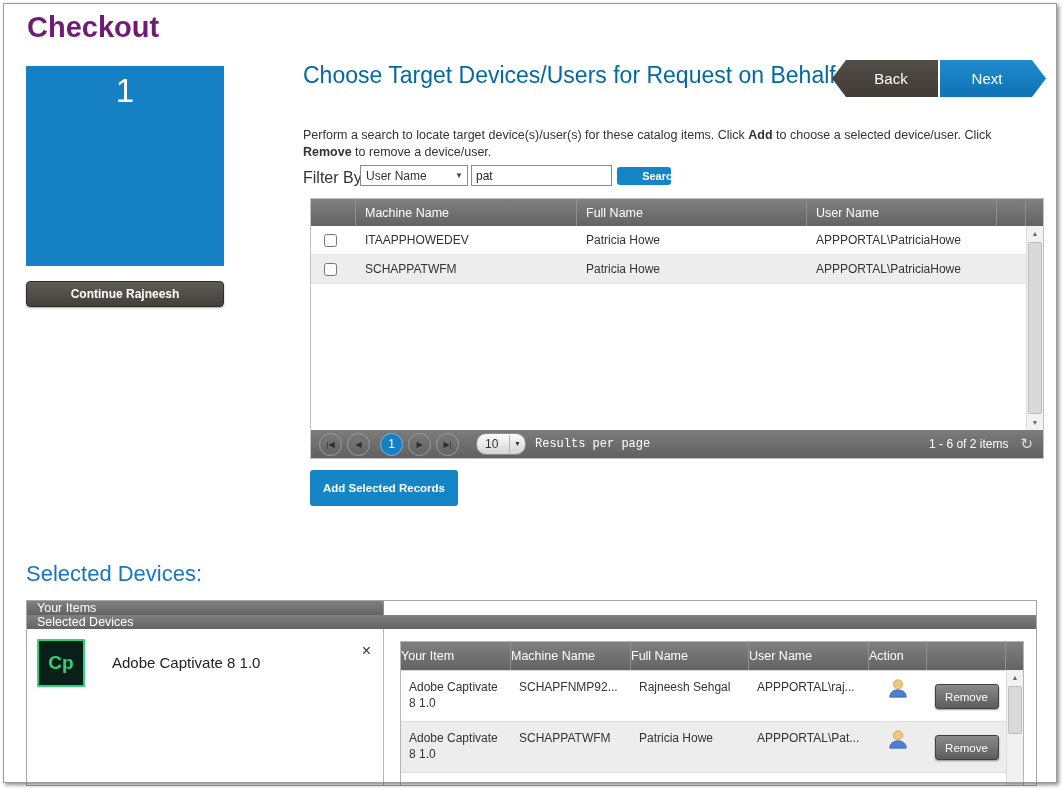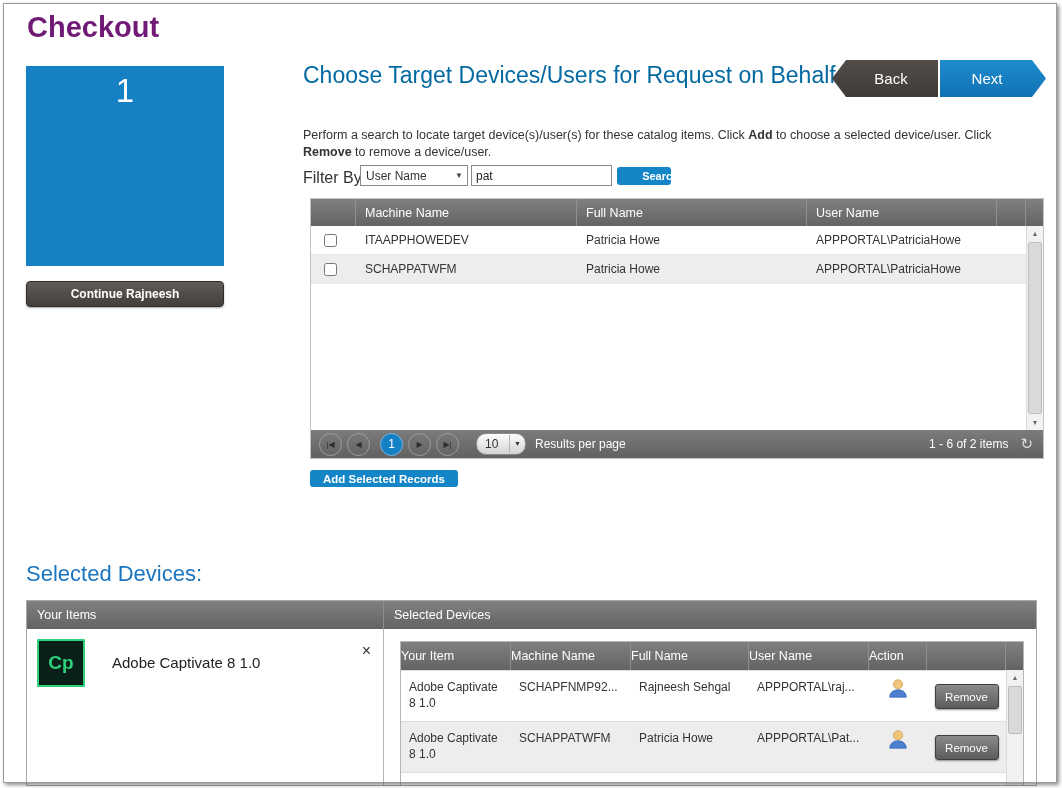--- a/index.html
+++ b/index.html
@@ -70,7 +70,7 @@
      border:1px solid #8a8a8a; border-radius:10px; color:#333; display:flex; align-items:center; cursor:pointer; flex:none; }
   .pg-size-val { flex:1; padding-left:8px; font-size:12px; }
   .pg-size-arrow { width:15px; text-align:center; font-size:7px; color:#333; border-left:1px solid #b5b5b5; line-height:18px; }
-  .pg-results { margin-left:9px; }
+  .pg-results { margin-left:9px;font-family:Liberation Mono, monospace; }
   .pg-count { margin-left:auto; }
   .pg-refresh { margin-left:12px; margin-right:2px; font-size:15px; color:#dcdcdc; cursor:pointer; }
 

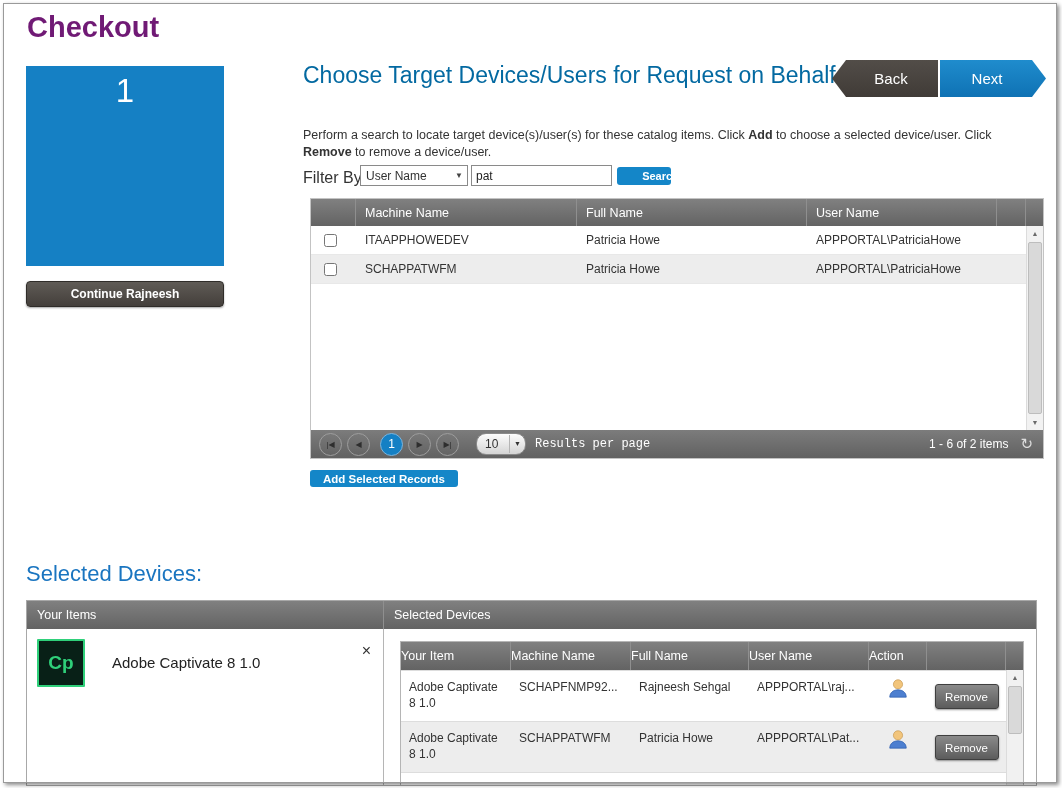--- a/index.html
+++ b/index.html
@@ -74,7 +74,7 @@
   .pg-count { margin-left:auto; }
   .pg-refresh { margin-left:12px; margin-right:2px; font-size:15px; color:#dcdcdc; cursor:pointer; }
 
-  .btn-add { left:310px; top:470px; width:148px; height:17px; background:#1486c8; border-radius:3px;
+  .btn-add { left:310px; top:470px; width:148px; height:36px; background:#1486c8; border-radius:3px;
      color:#fff; font-size:11.5px; font-weight:bold; display:flex; align-items:center; justify-content:center; cursor:pointer; }
 
   

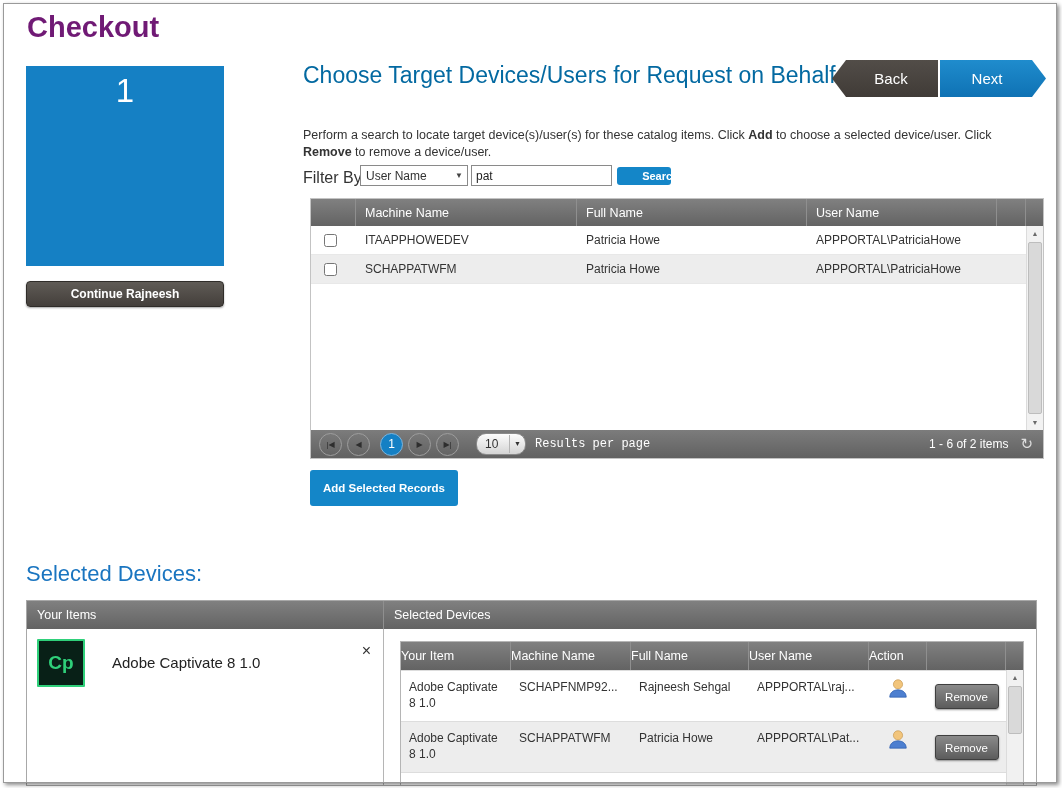--- a/index.html
+++ b/index.html
@@ -80,7 +80,7 @@
   
   .sel-heading { left:26px; top:561px; font-size:22px; color:#1a75c0; }
   .panel { left:26px; top:600px; width:1011px; height:186px; border:1px solid #a8a8a8; background:#fff; overflow:hidden; }
-  .panel-headers { display:flex; height:28px; }
+  .panel-headers { display:flex; height:28px;flex-direction:column; }
   .ph { background:linear-gradient(#808080,#636363); color:#fff; font-size:12.5px; display:flex; align-items:center; padding-left:10px; box-sizing:border-box; }
   .ph-left { width:357px; border-right:1px solid #8f8f8f; }
   .ph-right { flex:1; }

